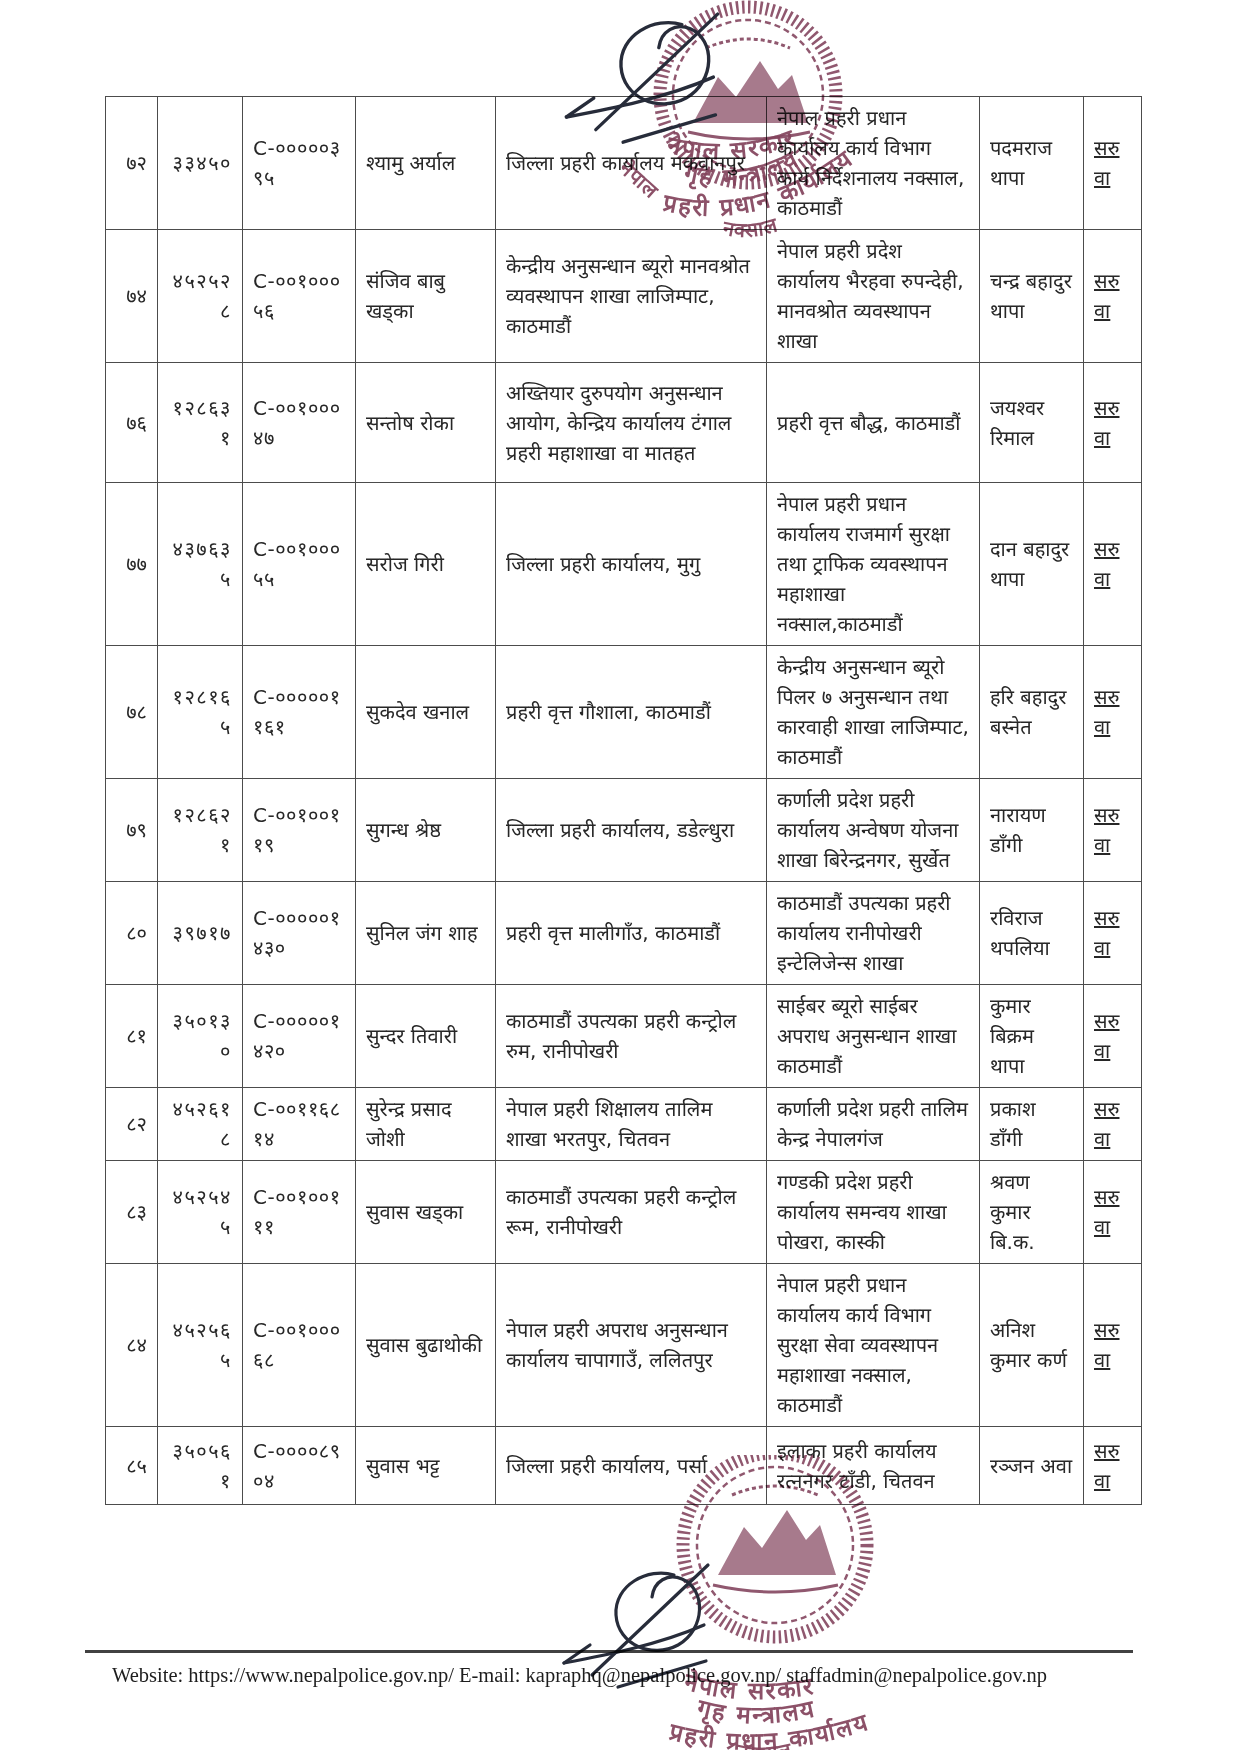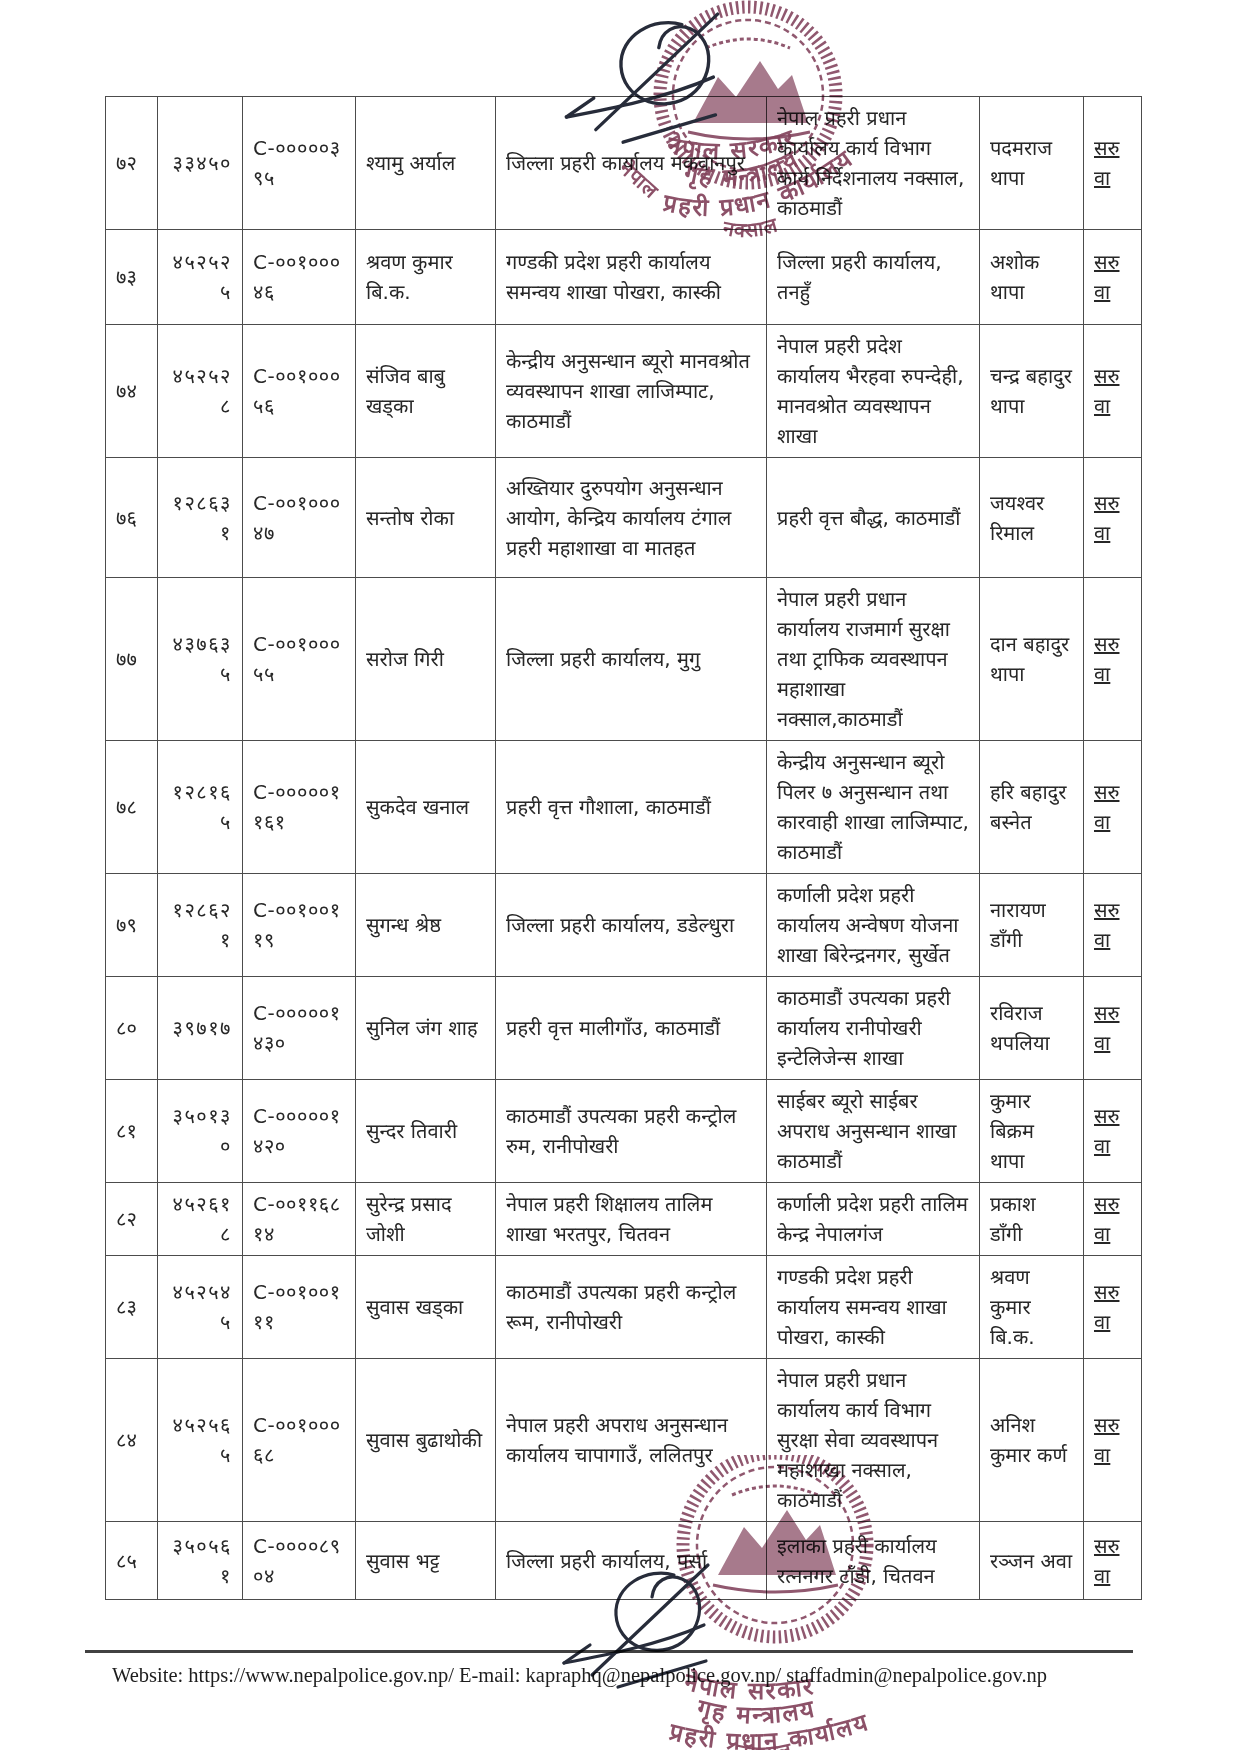--- a/index.html
+++ b/index.html
@@ -25,7 +25,7 @@
     line-height:1.5;
     word-wrap:break-word;
   }
-  td.c-sn{text-align:left;font-size:19px;padding:6px 4px;}
+  td.c-sn{text-align:right;font-size:19px;padding:6px 4px;}
   td.c-reg{text-align:right;font-size:17px;letter-spacing:1.5px;padding:6px 4px;}
   td.c-code{text-align:left;font-size:15px;letter-spacing:.5px;padding:6px 4px;}
   td.c-name{font-size:20px;}

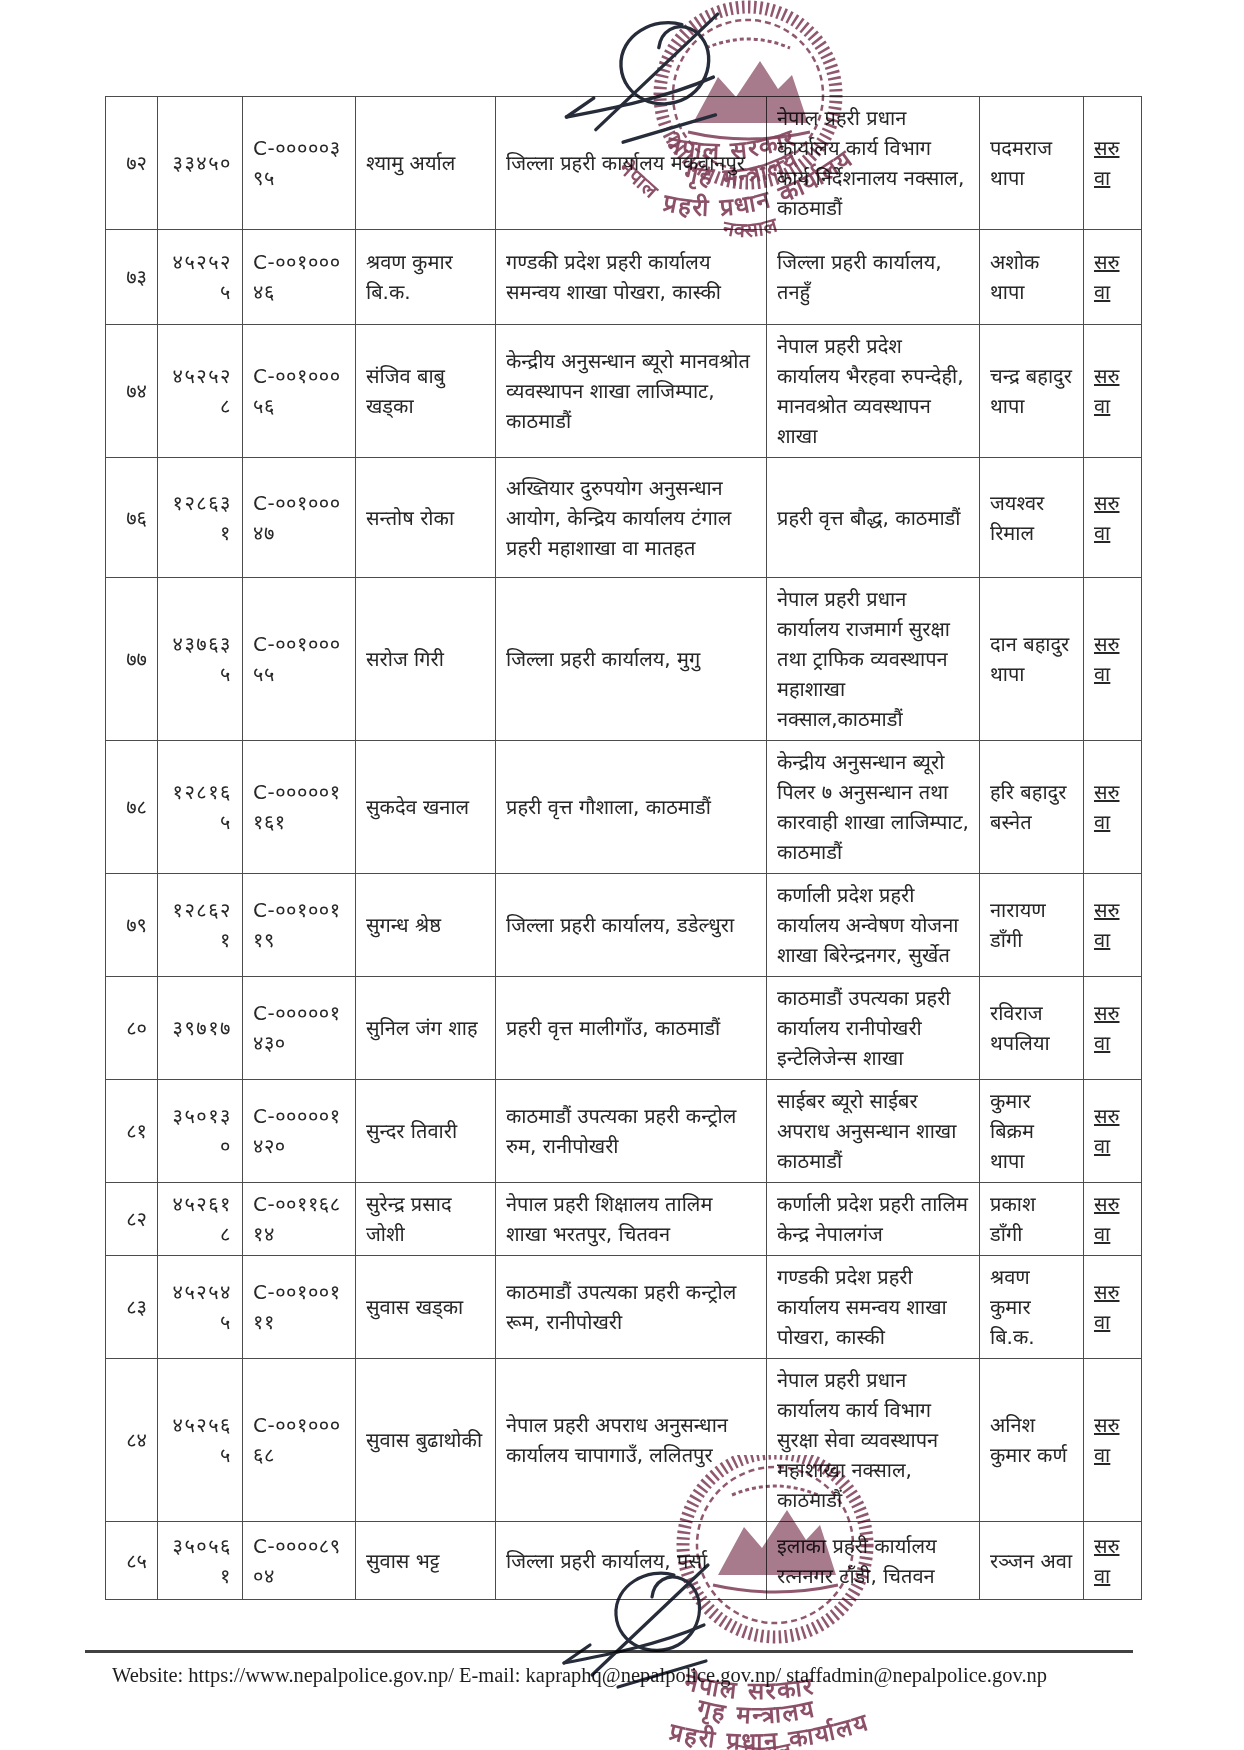--- a/index.html
+++ b/index.html
@@ -90,16 +90,6 @@
       <td class="c-status">सरुवा</td>
     </tr>
 
-    <tr class="r2">
-      <td class="c-sn">७३</td>
-      <td class="c-reg">४५२५२५</td>
-      <td class="c-code">C-००१०००४६</td>
-      <td class="c-name">श्रवण कुमार बि.क.</td>
-      <td class="c-from">गण्डकी प्रदेश प्रहरी कार्यालय समन्वय शाखा पोखरा, कास्की</td>
-      <td class="c-to">जिल्ला प्रहरी कार्यालय, तनहुँ</td>
-      <td class="c-rec">अशोक थापा</td>
-      <td class="c-status">सरुवा</td>
-    </tr>
 
     <tr class="r3">
       <td class="c-sn">७४</td>

